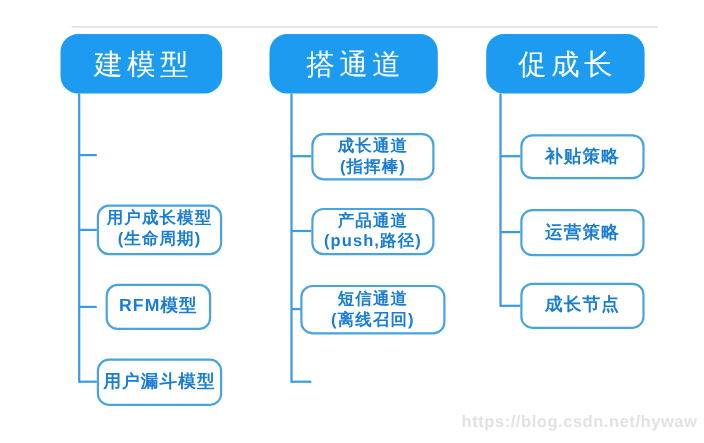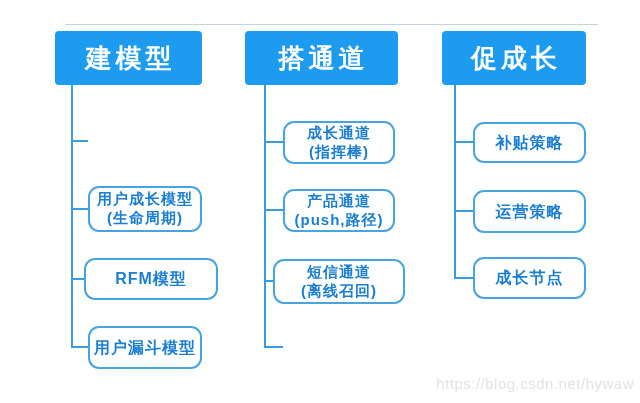--- a/index.html
+++ b/index.html
@@ -21,10 +21,10 @@
   .branch-header{
     position:absolute;
     background:#1c9bf0;
-    border-radius:4px;
+    border-radius:16px;
     display:flex;align-items:center;justify-content:center;
     color:#ffffff;
-    font-weight:bold;
+    font-weight:normal;
     font-size:26px;
     letter-spacing:4px;
     text-indent:4px;

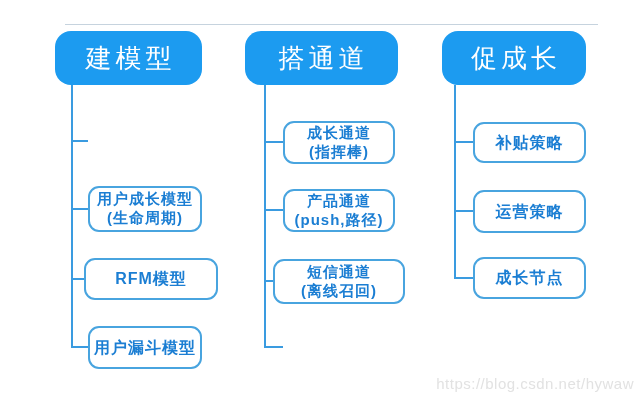--- a/index.html
+++ b/index.html
@@ -80,7 +80,7 @@
     <span>用户成长模型</span>
     <span>(生命周期)</span>
   </div>
-  <div class="node" style="left:84px;top:258px;width:134px;height:42px">
+  <div class="node" style="left:96px;top:258px;width:96px;height:42px">
     <span>RFM模型</span>
   </div>
   <div class="node" style="left:88px;top:326px;width:114px;height:43px">

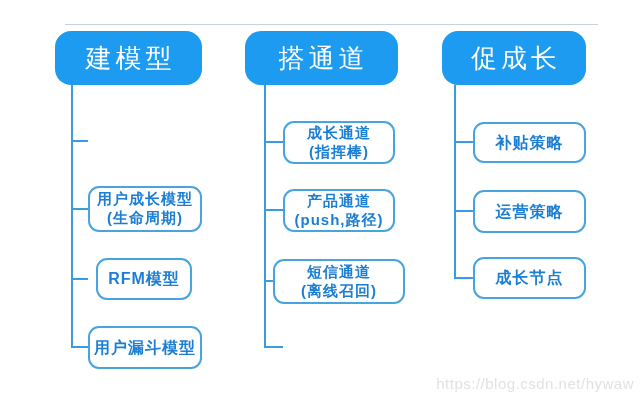--- a/index.html
+++ b/index.html
@@ -56,7 +56,7 @@
     position:absolute;right:6px;bottom:11px;
     color:#e2e2e2;
     font-size:15px;
-    font-weight:normal;
+    font-weight:bold;
     letter-spacing:0.5px;
   }
 </style>

